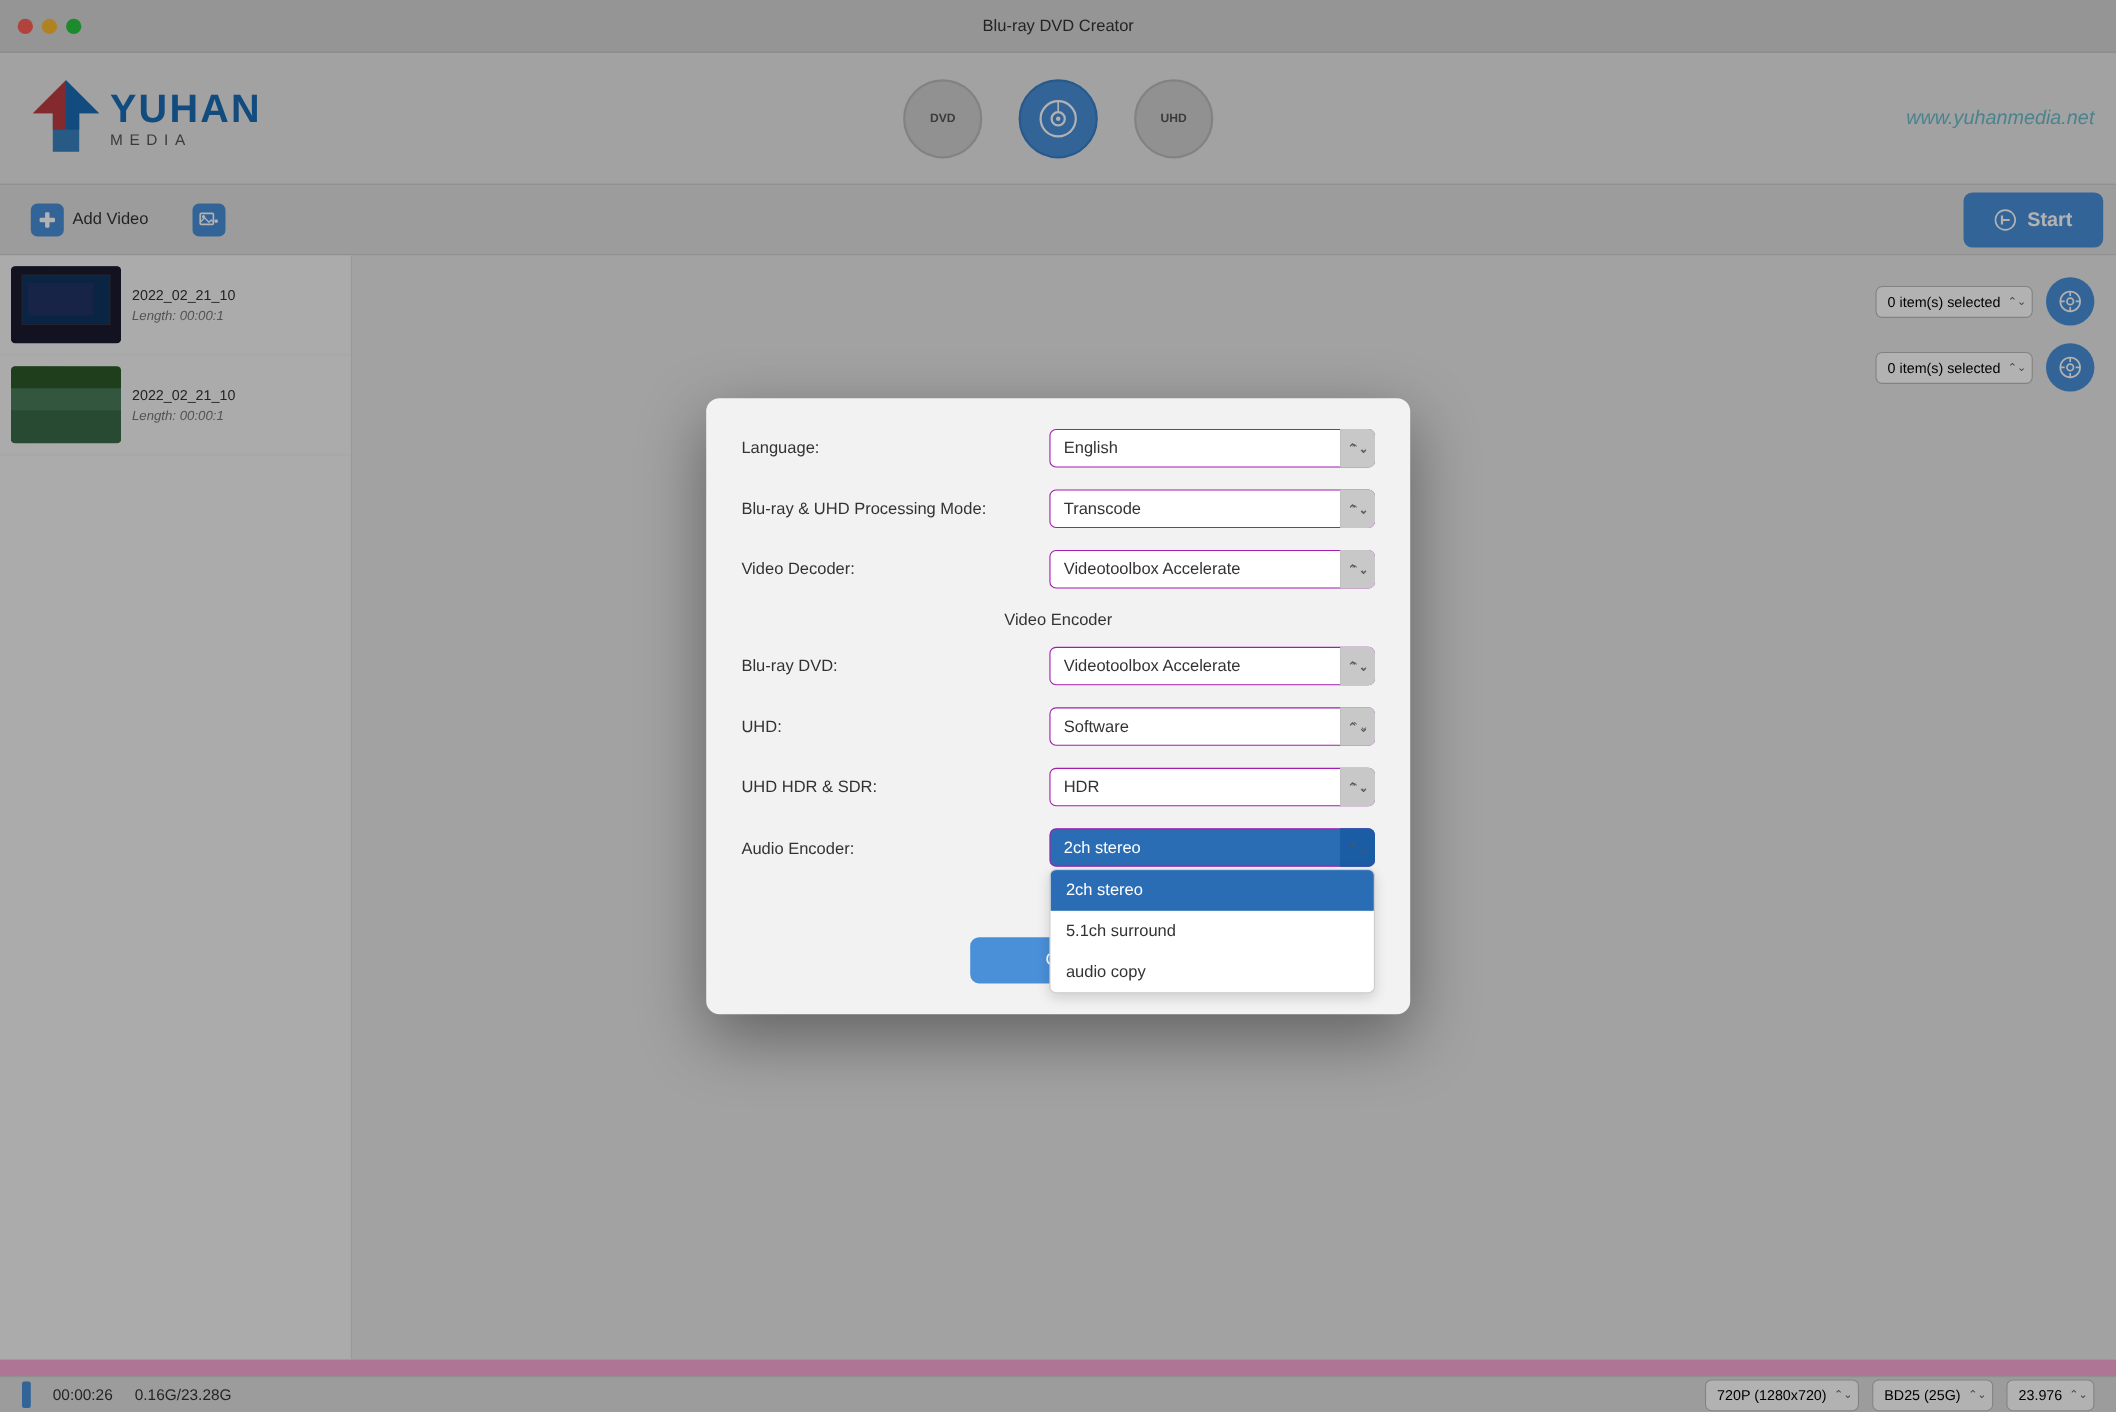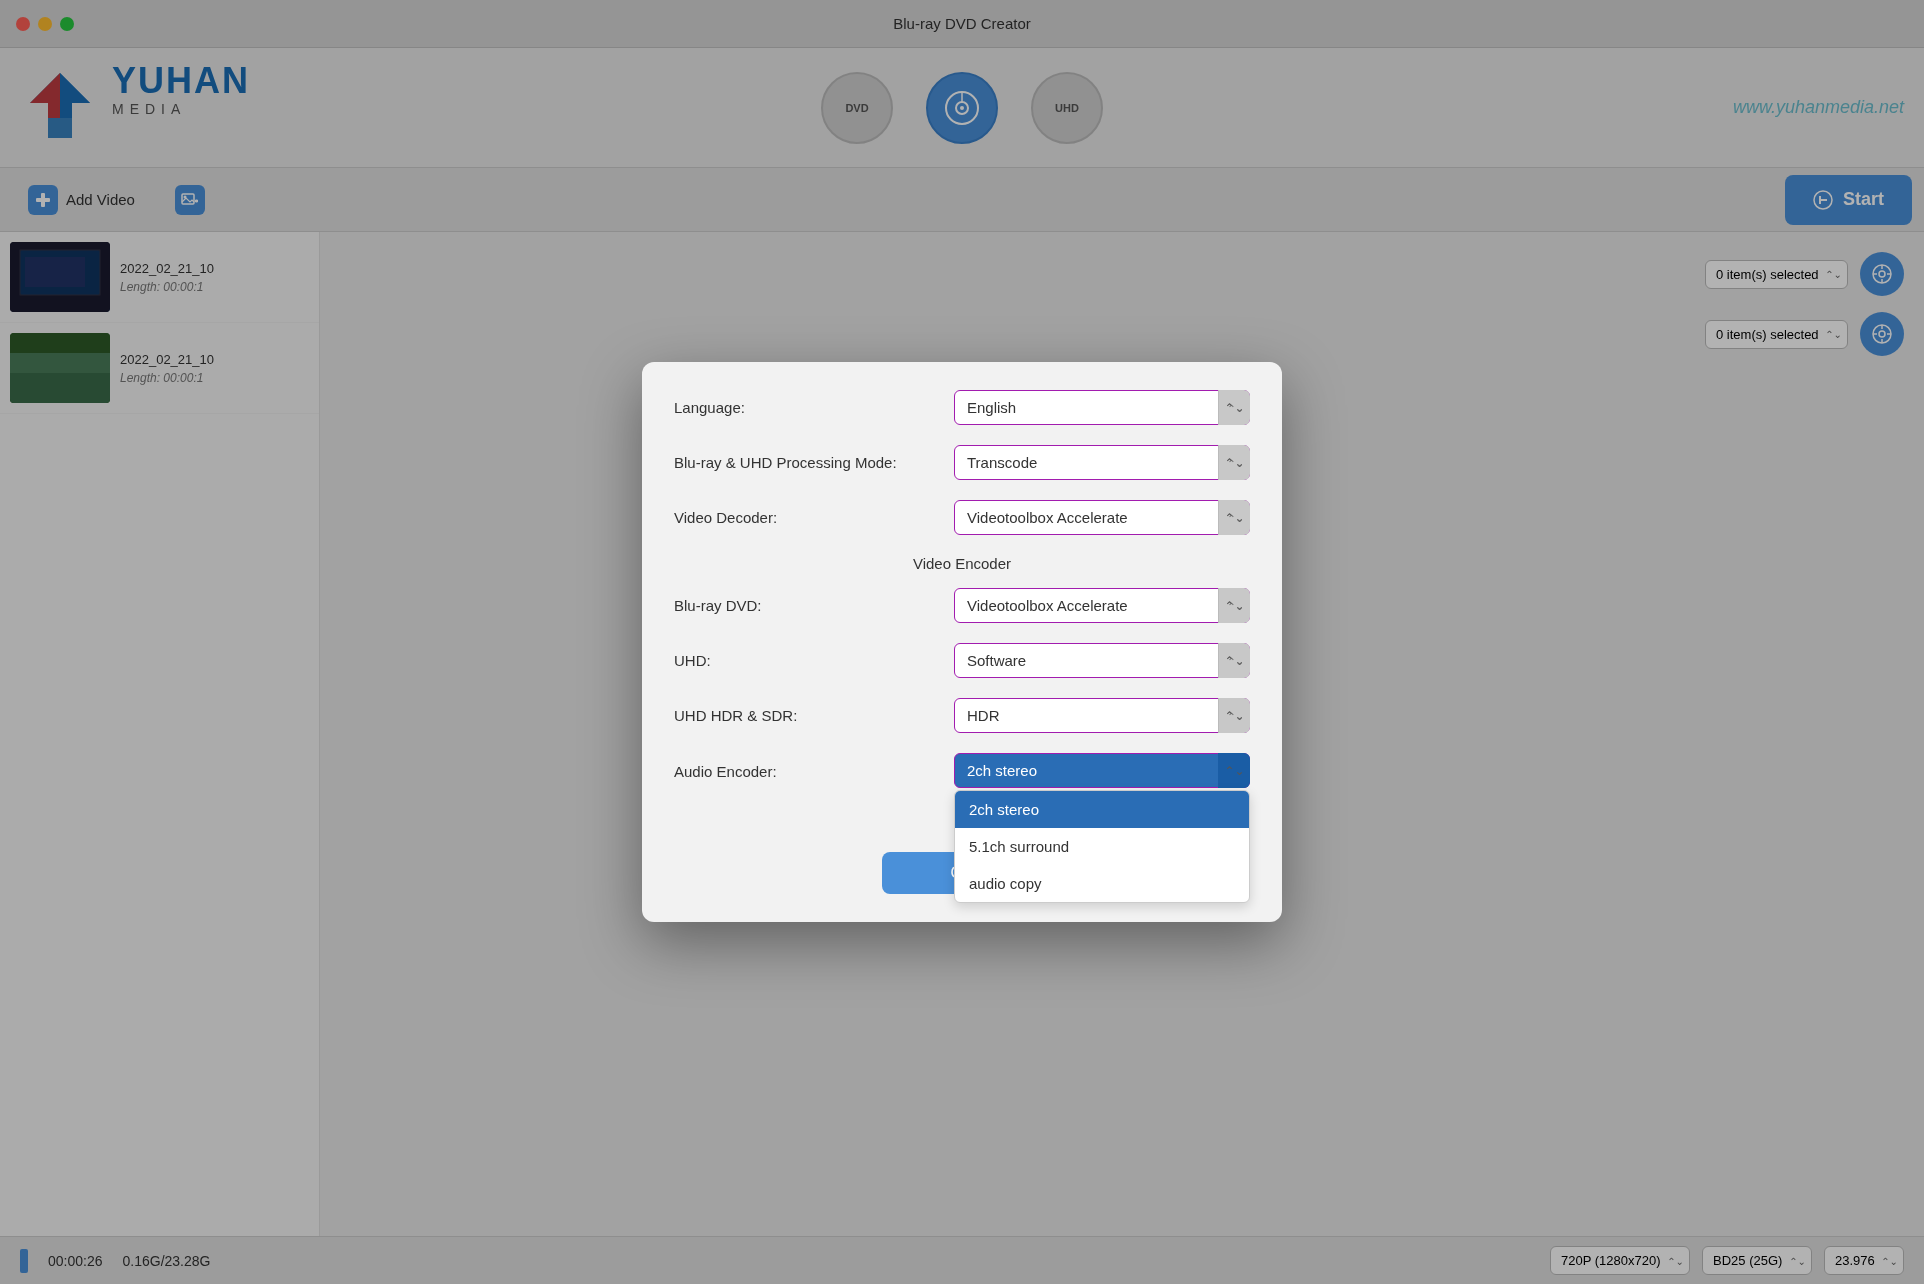--- a/index.html
+++ b/index.html
@@ -461,7 +461,8 @@
     
     .logo-container {
       display: flex;
-      gap: 12px;
+      align-items: center;
+      gap: 0;
     }
   </style>
 </head>

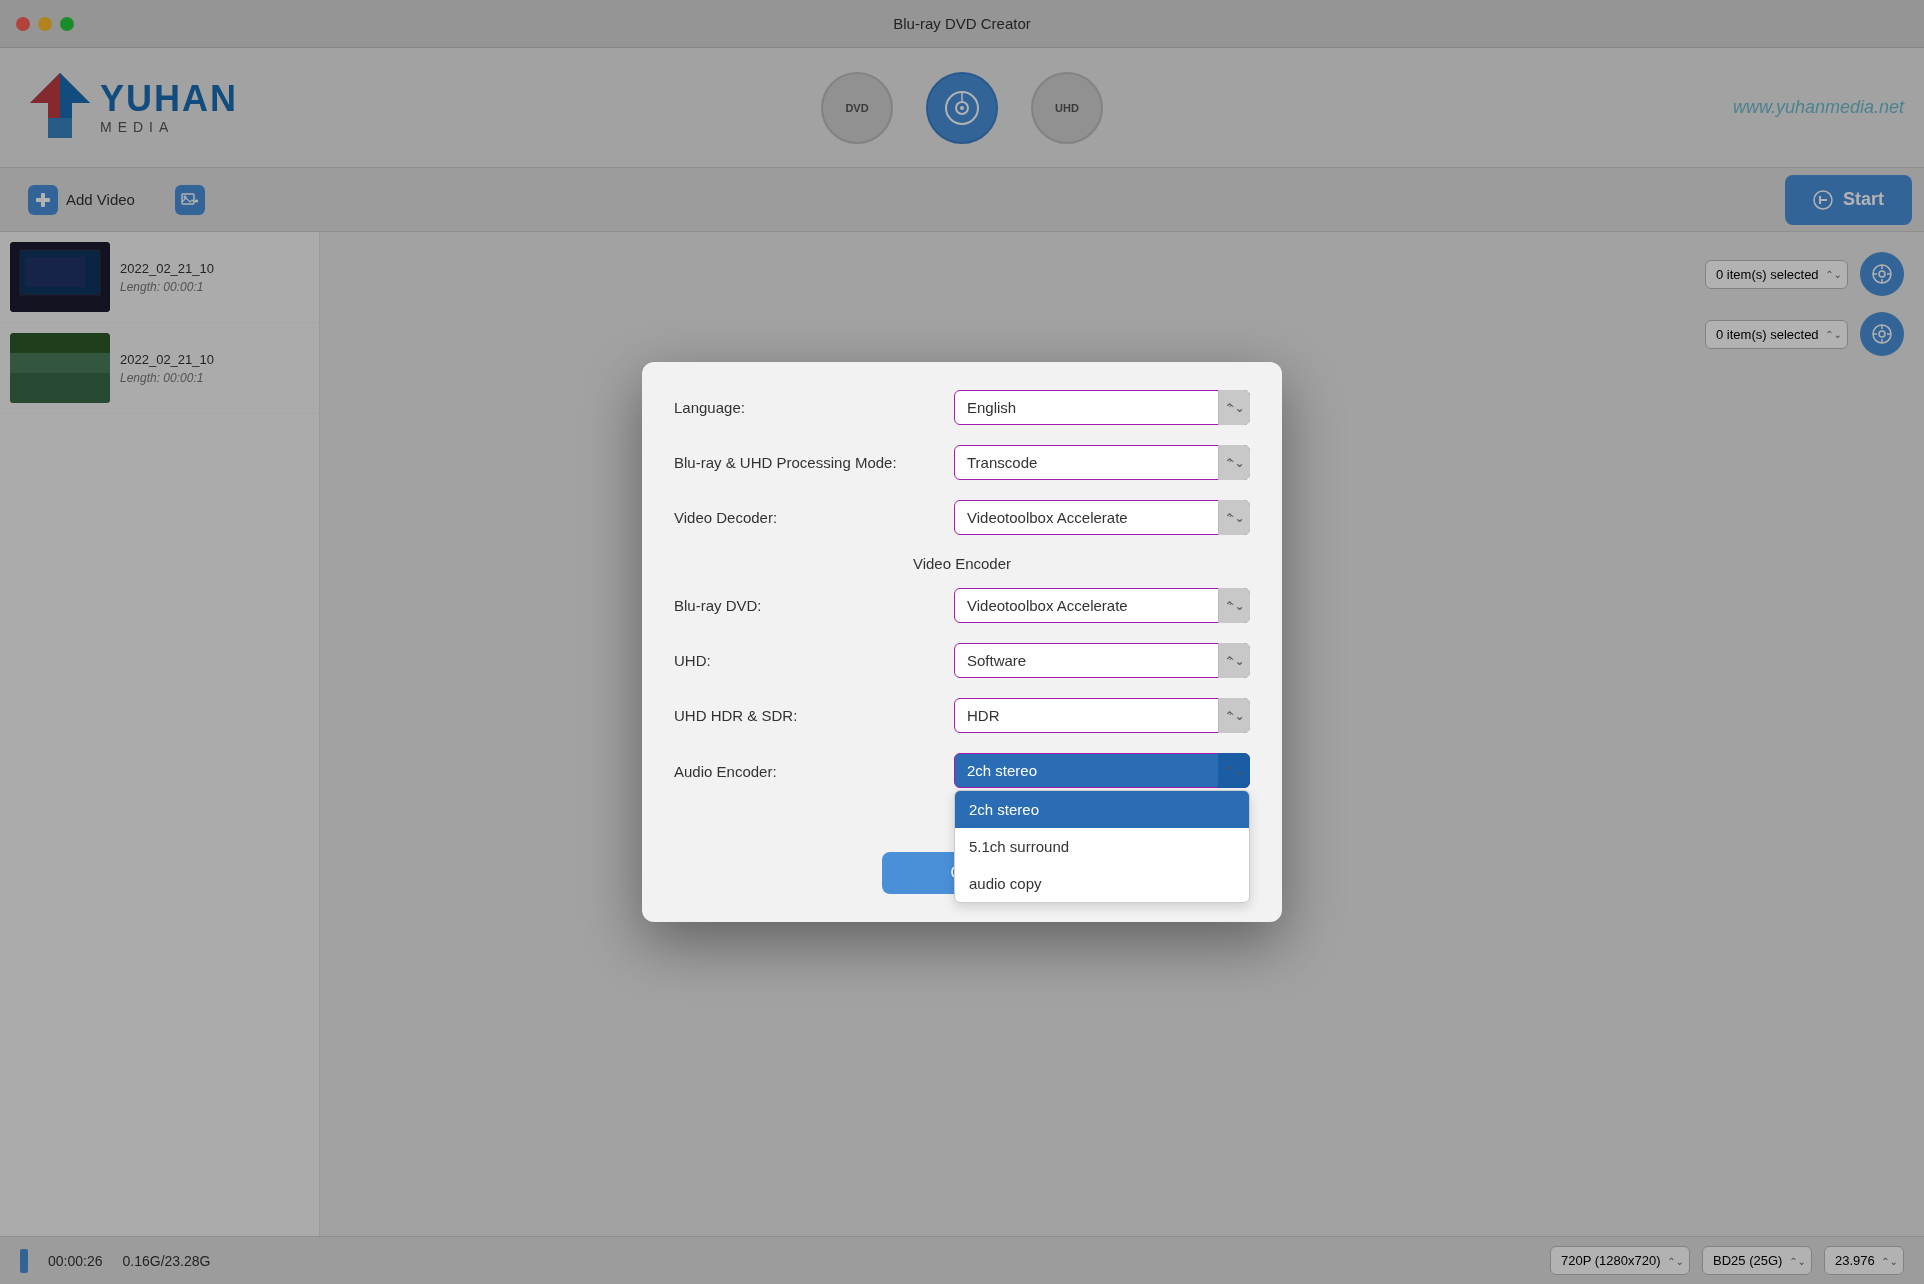--- a/index.html
+++ b/index.html
@@ -283,7 +283,7 @@
 
     
     .status-bar {
-      height: 48px;
+      height: 33px;
       background: #e0e0e0;
       display: flex;
       align-items: center;

